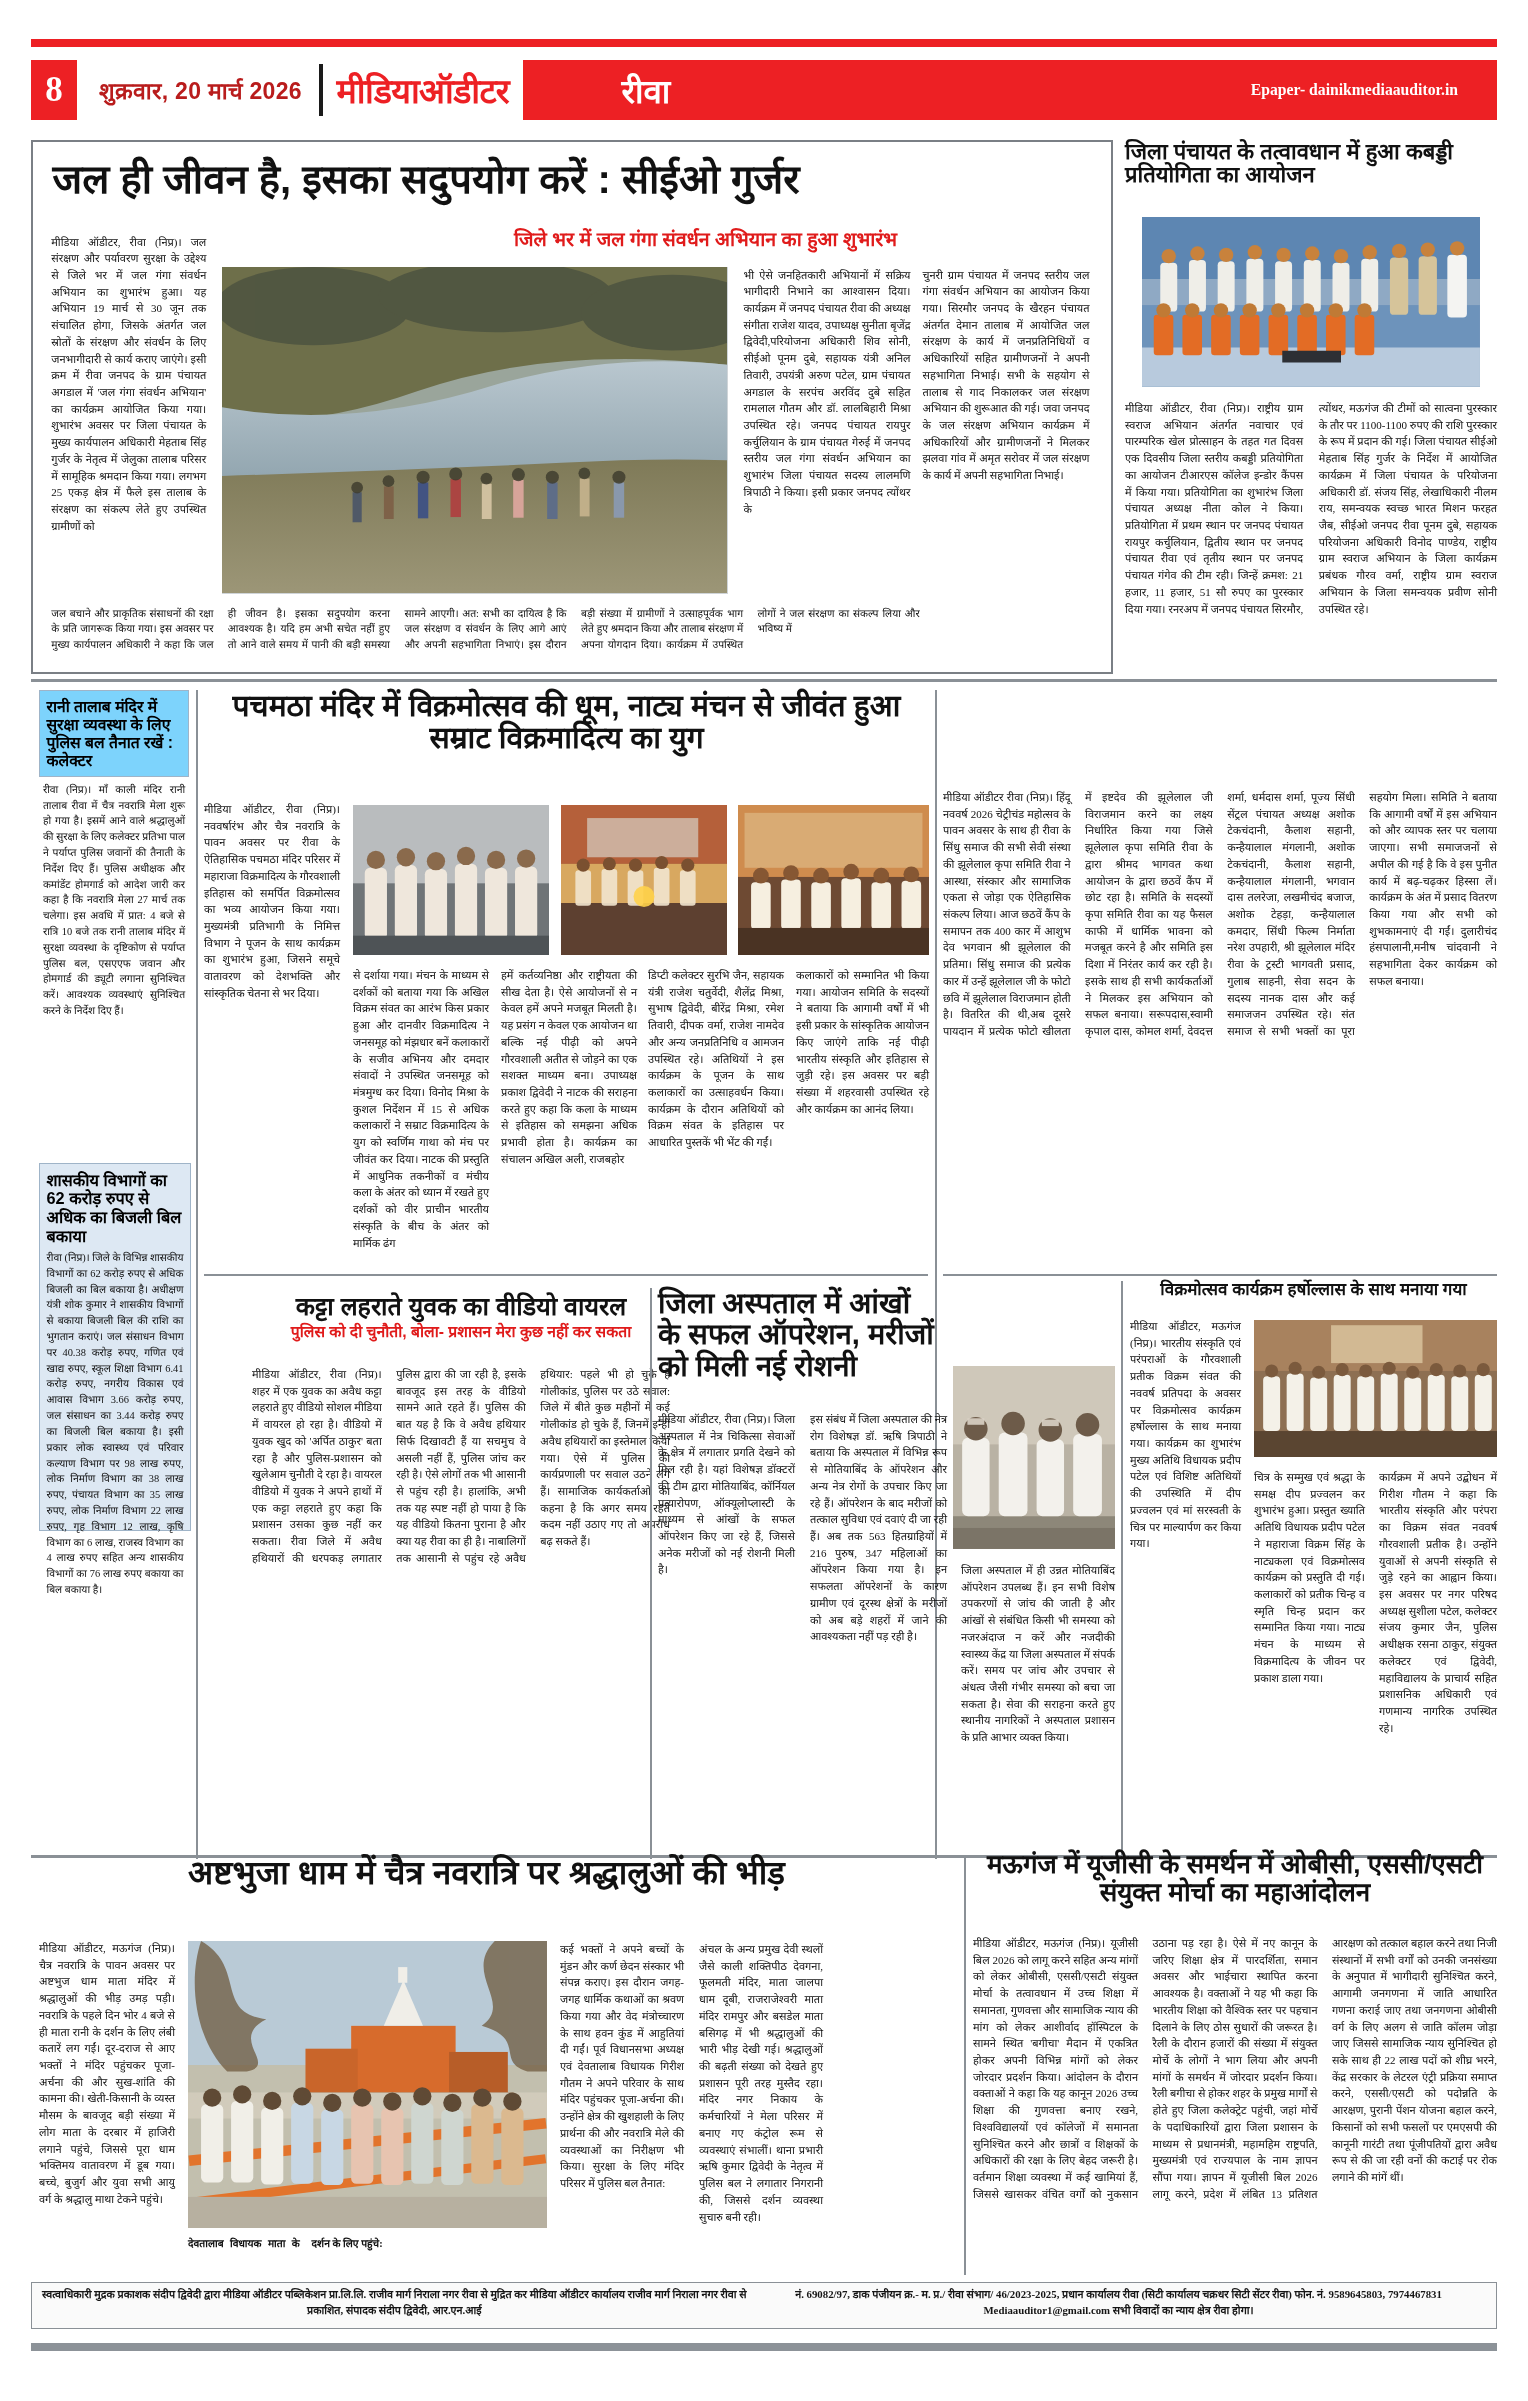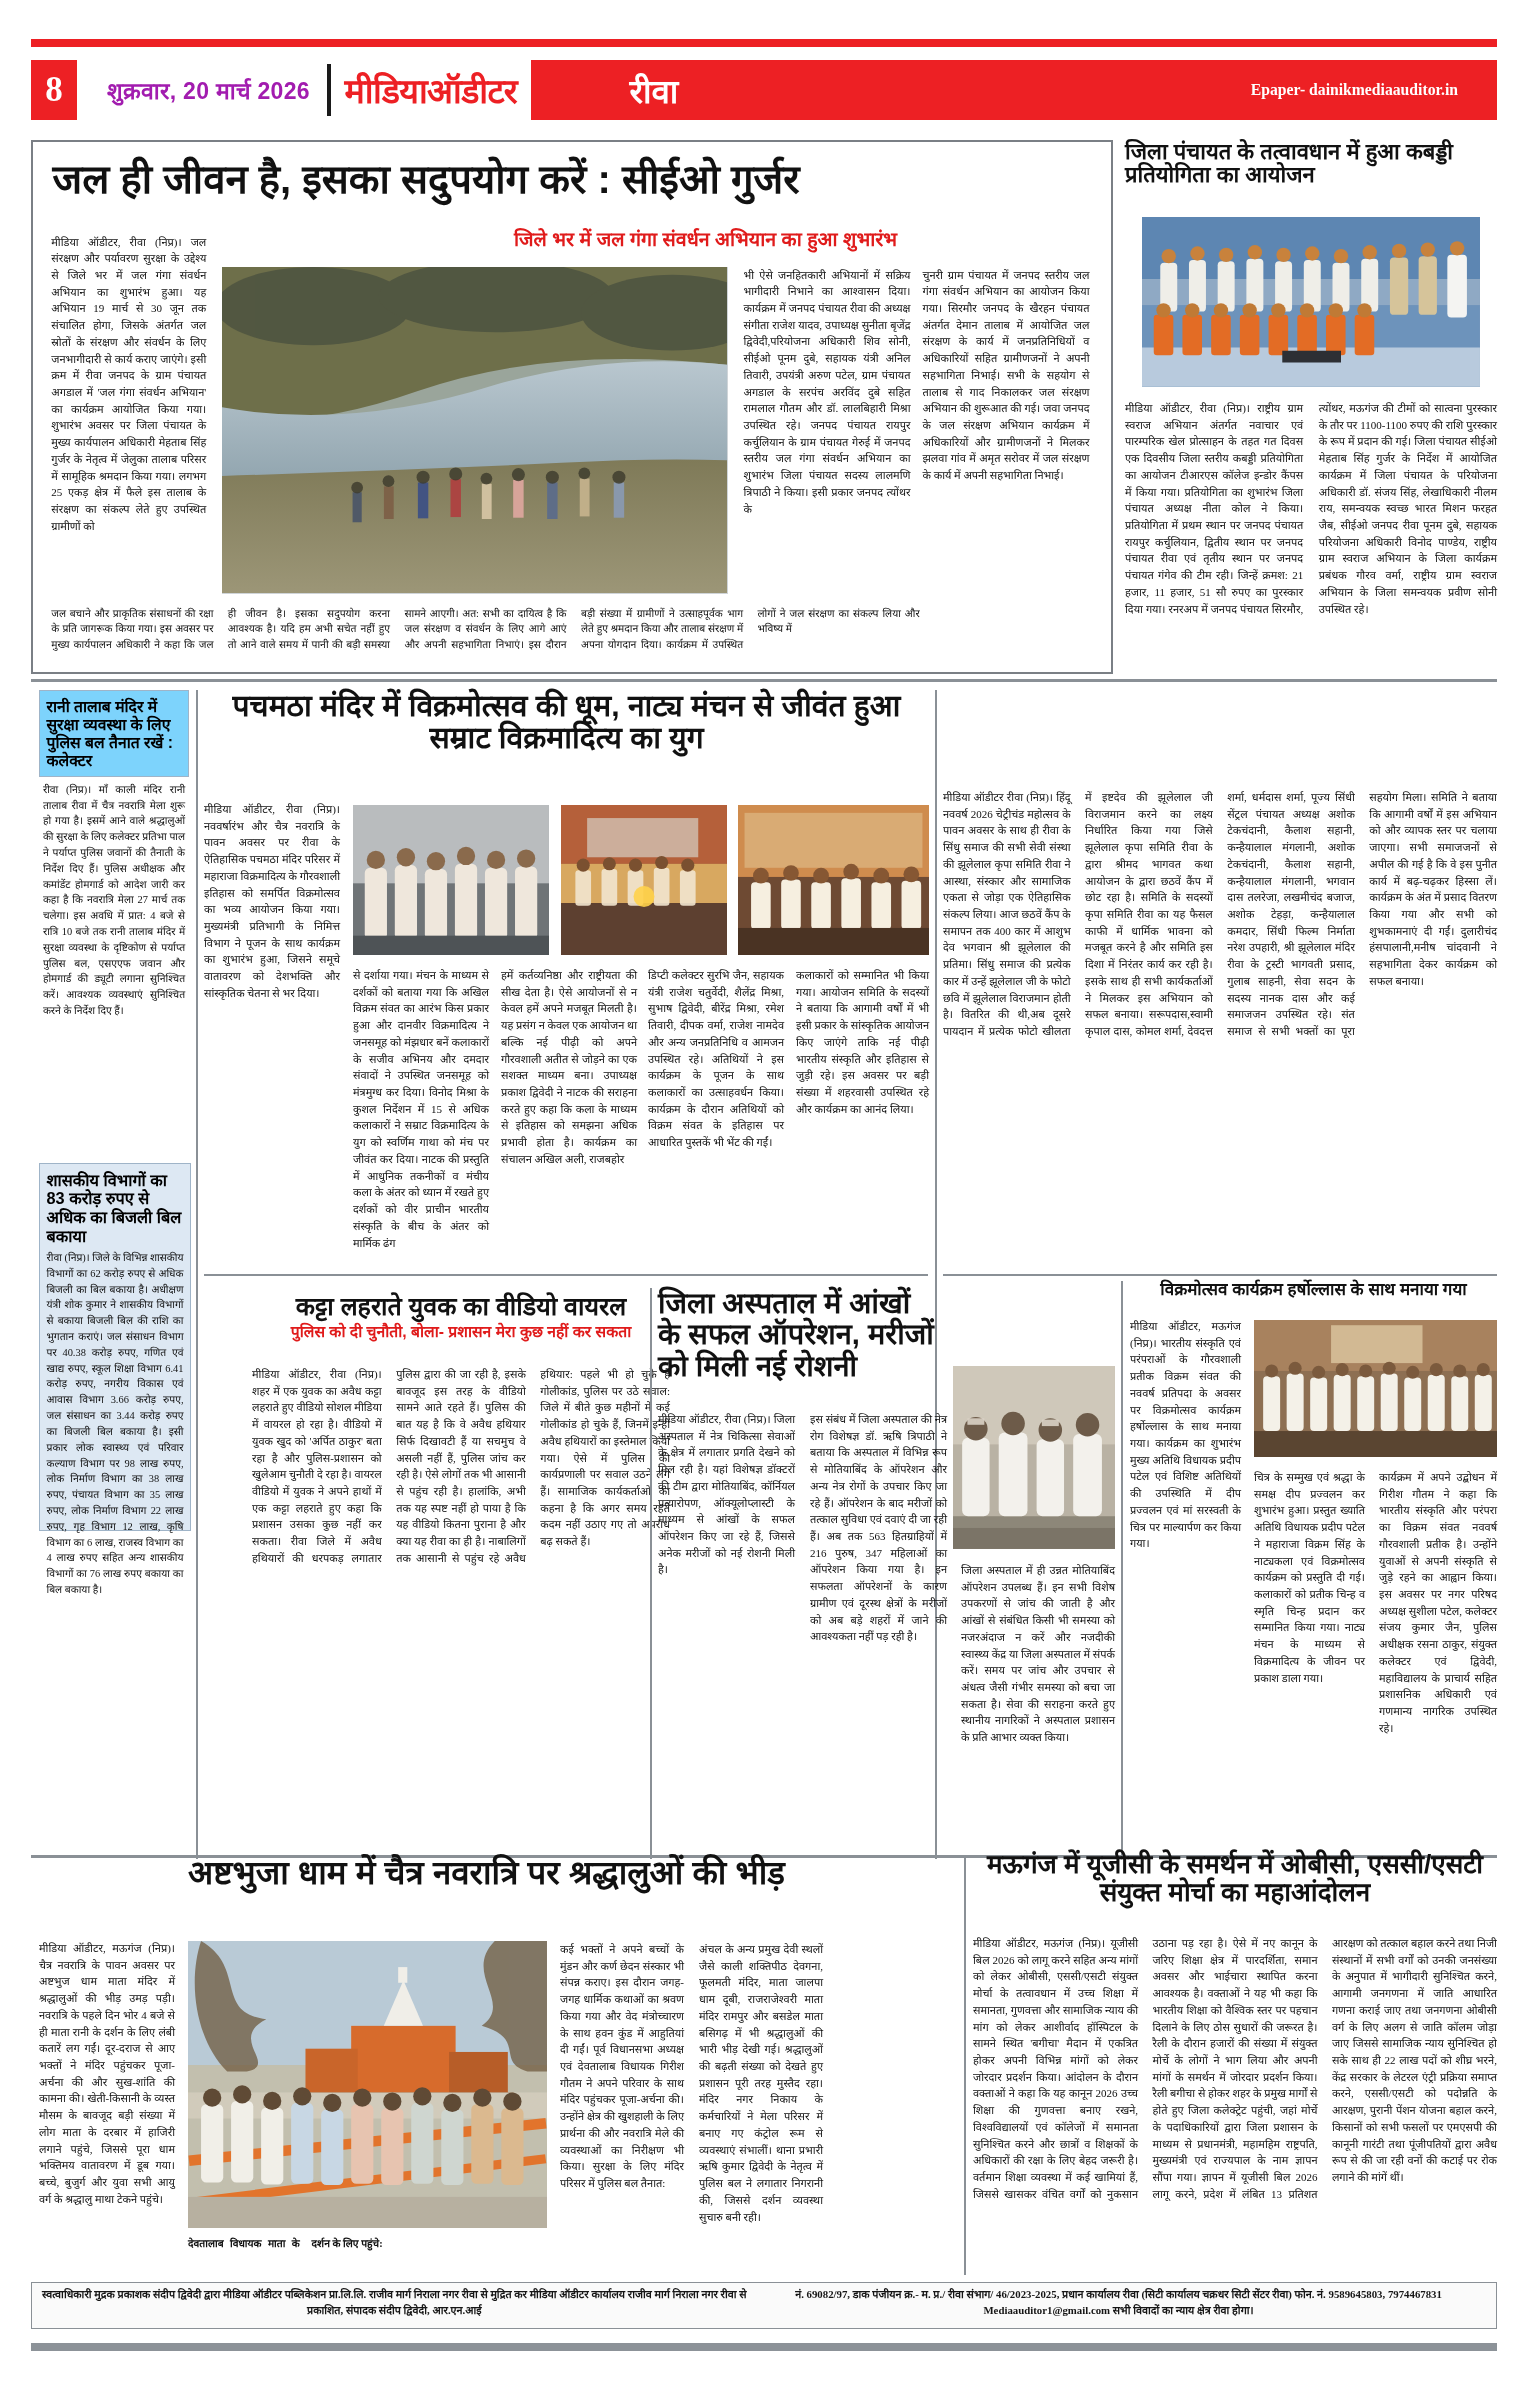--- a/index.html
+++ b/index.html
@@ -23,8 +23,8 @@
     font-family:"Liberation Serif",serif;font-size:35px;font-weight:bold;
   }
   .dateline{
-    flex:0 0 auto;display:flex;align-items:center;padding:0 17px 0 30px;
-    font-size:23px;font-weight:bold;color:#a21caf;letter-spacing:0.3px;
+    flex:0 0 auto;display:flex;align-items:center;padding:0 17px 0 22px;
+    font-size:23px;font-weight:bold;color:#b91c1c;letter-spacing:0.3px;
     font-family:"Liberation Sans",sans-serif;
   }
   .brand-divider{width:4.6px;background:#1a1a1a;margin:3.9px 0;}

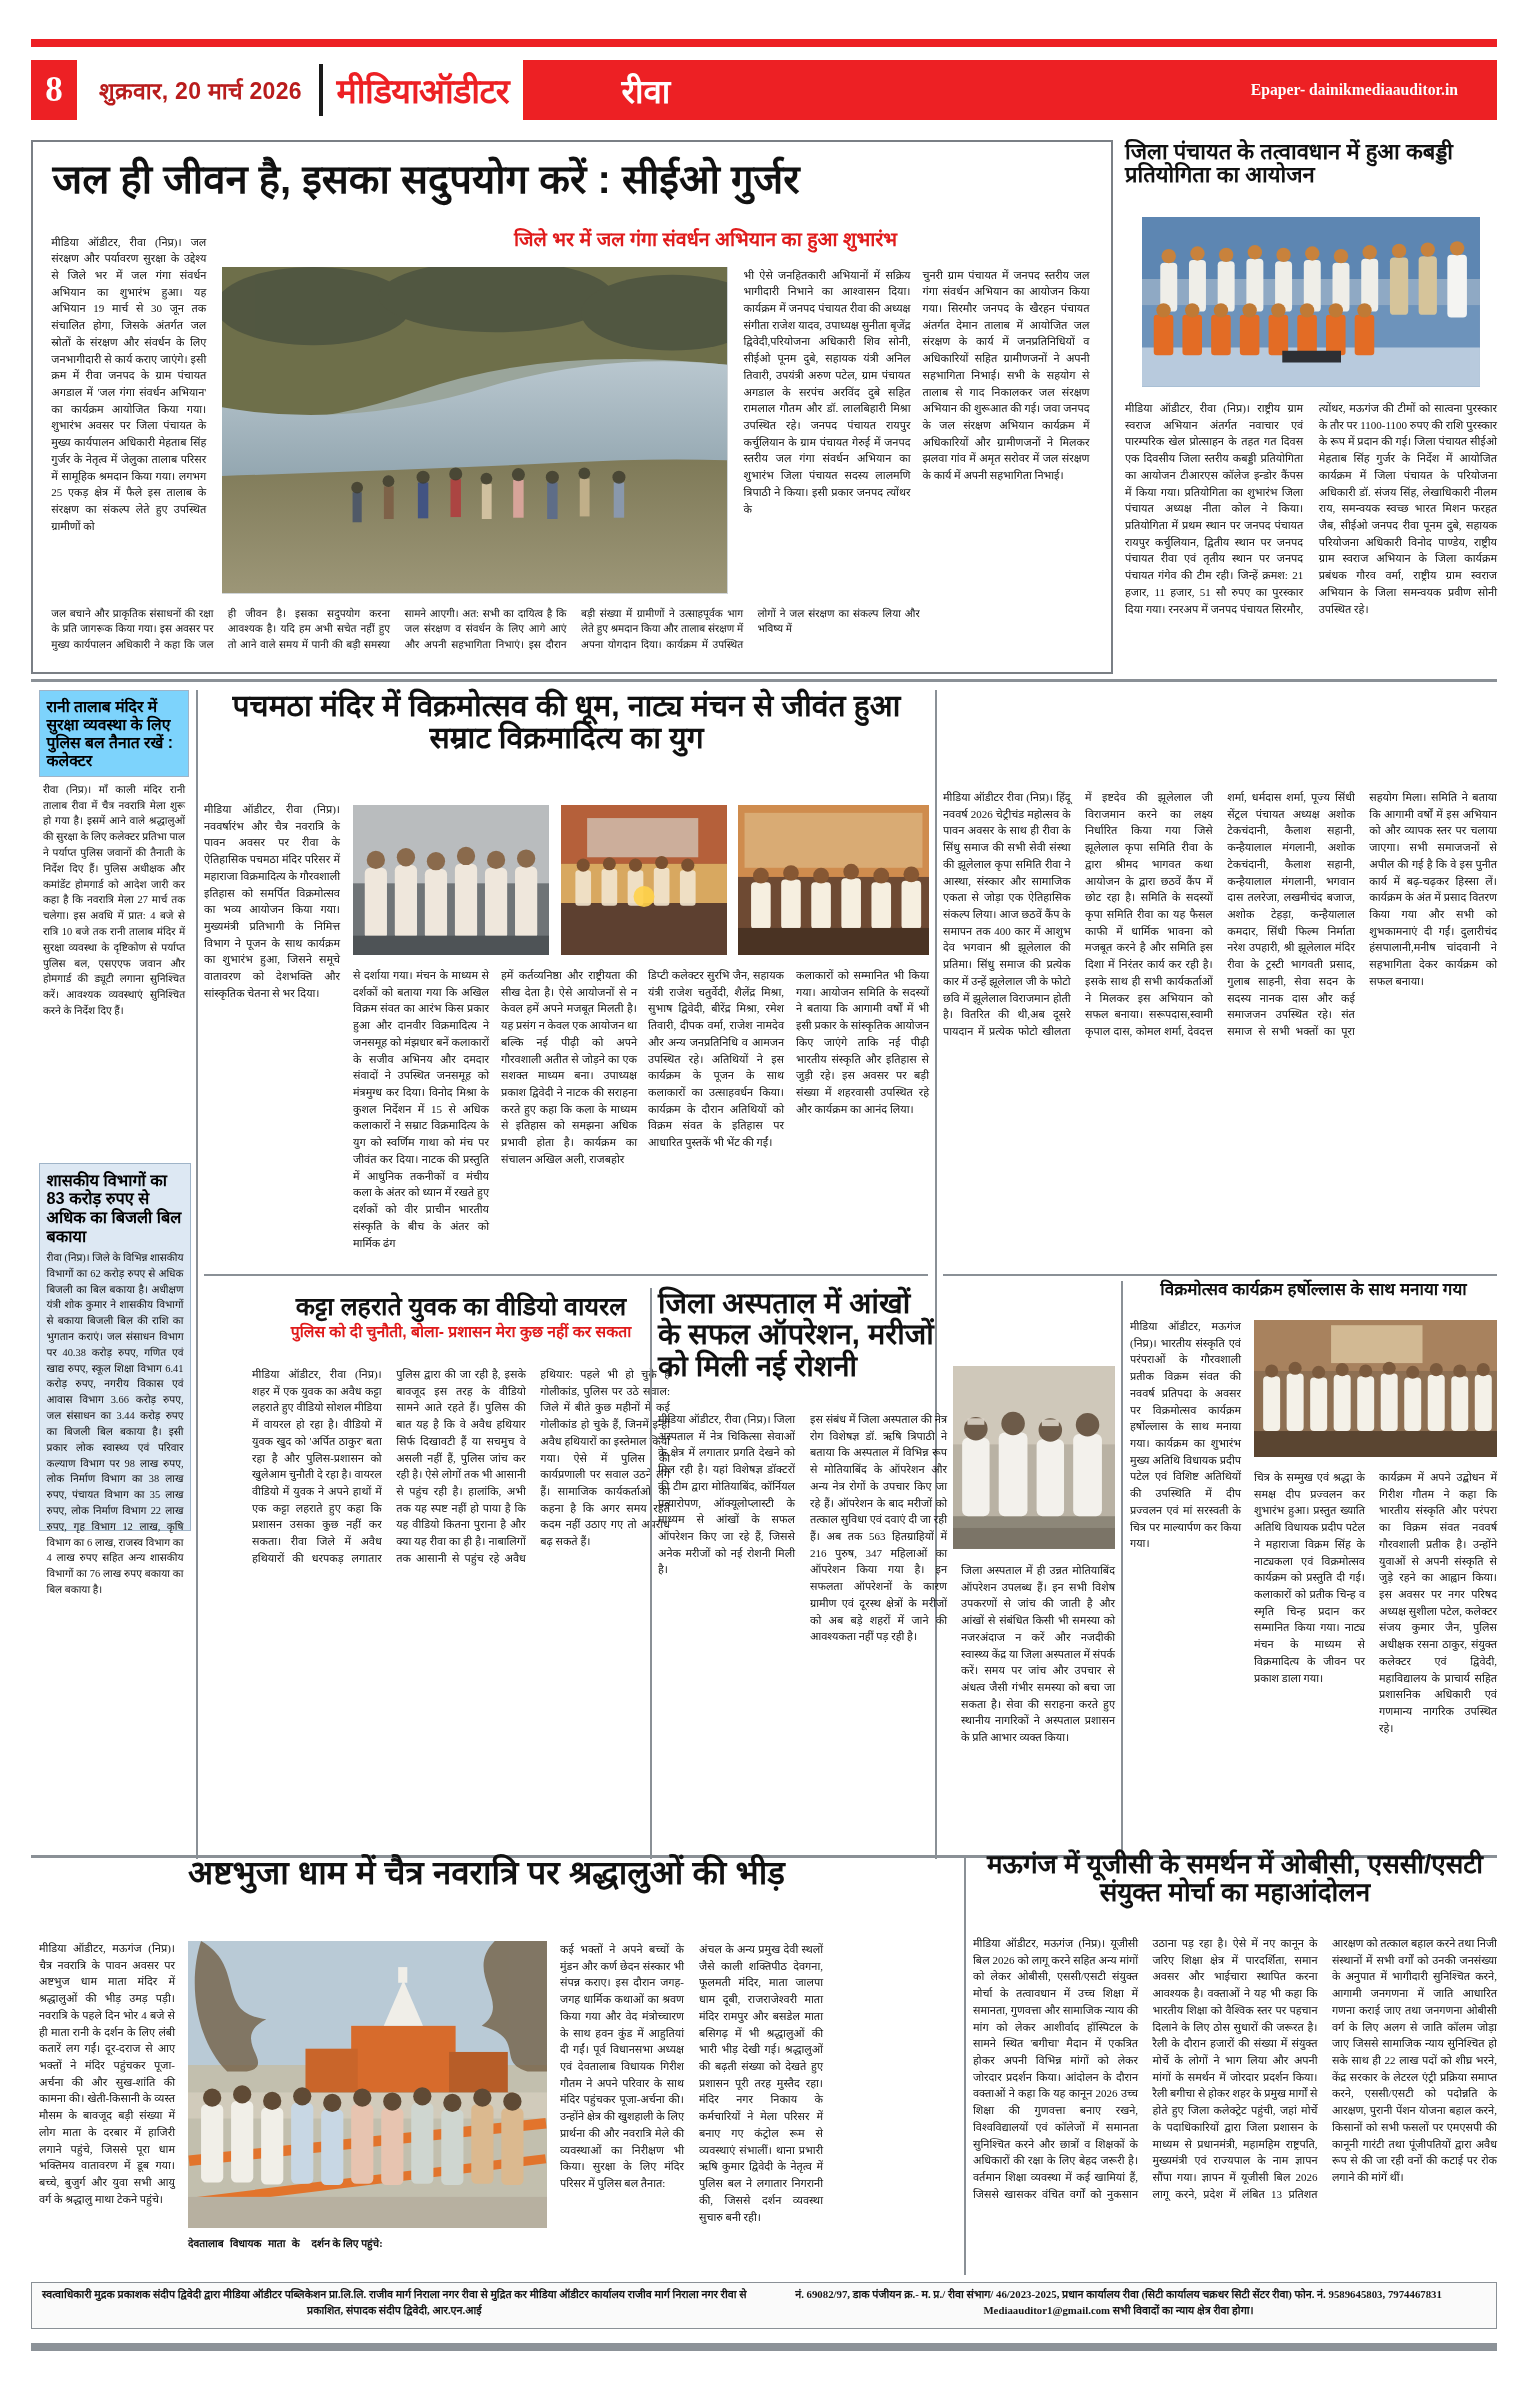--- a/index.html
+++ b/index.html
@@ -327,7 +327,7 @@
   </div>
 
   <div id="bijli-box">
-    <div id="bijli-hd">शासकीय विभागों का 83 करोड़ रुपए से अधिक का बिजली बिल बकाया</div>
+    <div id="bijli-hd">शासकीय विभागों का 62 करोड़ रुपए से अधिक का बिजली बिल बकाया</div>
     <div id="bijli-body" class="body-col" style="font-size:10.4px;">रीवा (निप्र)। जिले के विभिन्न शासकीय विभागों का 62 करोड़ रुपए से अधिक बिजली का बिल बकाया है। अधीक्षण यंत्री शोक कुमार ने शासकीय विभागों से बकाया बिजली बिल की राशि का भुगतान कराएं। जल संसाधन विभाग पर 40.38 करोड़ रुपए, गणित एवं खाद्य रुपए, स्कूल शिक्षा विभाग 6.41 करोड़ रुपए, नगरीय विकास एवं आवास विभाग 3.66 करोड़ रुपए, जल संसाधन का 3.44 करोड़ रुपए का बिजली बिल बकाया है। इसी प्रकार लोक स्वास्थ्य एवं परिवार कल्याण विभाग पर 98 लाख रुपए, लोक निर्माण विभाग का 38 लाख रुपए, पंचायत विभाग का 35 लाख रुपए, लोक निर्माण विभाग 22 लाख रुपए, गृह विभाग 12 लाख, कृषि विभाग का 6 लाख, राजस्व विभाग का 4 लाख रुपए सहित अन्य शासकीय विभागों का 76 लाख रुपए बकाया का बिल बकाया है।</div>
   </div>
 

